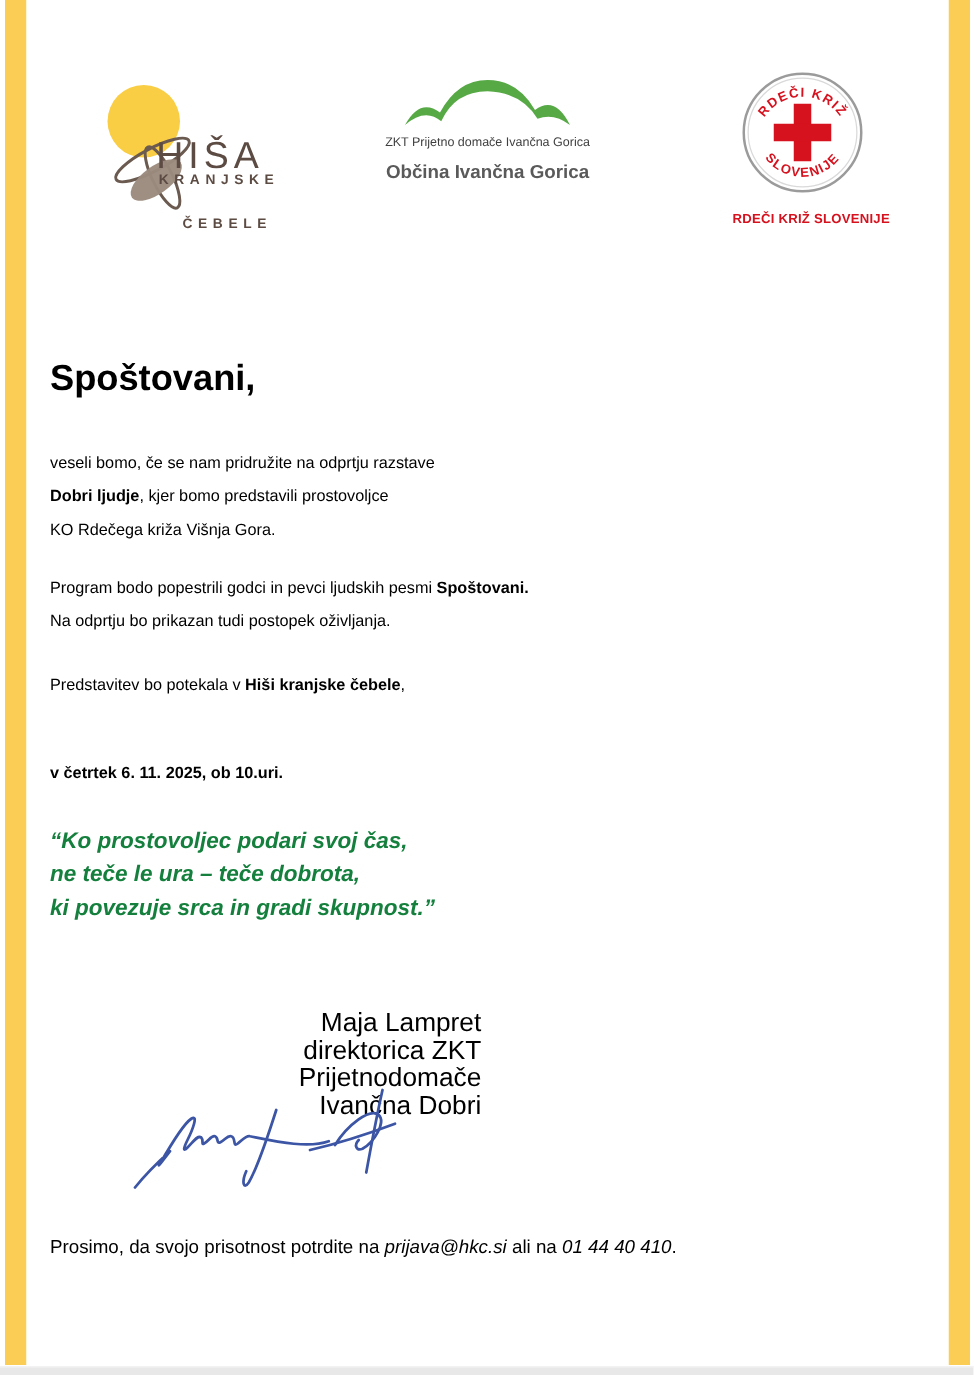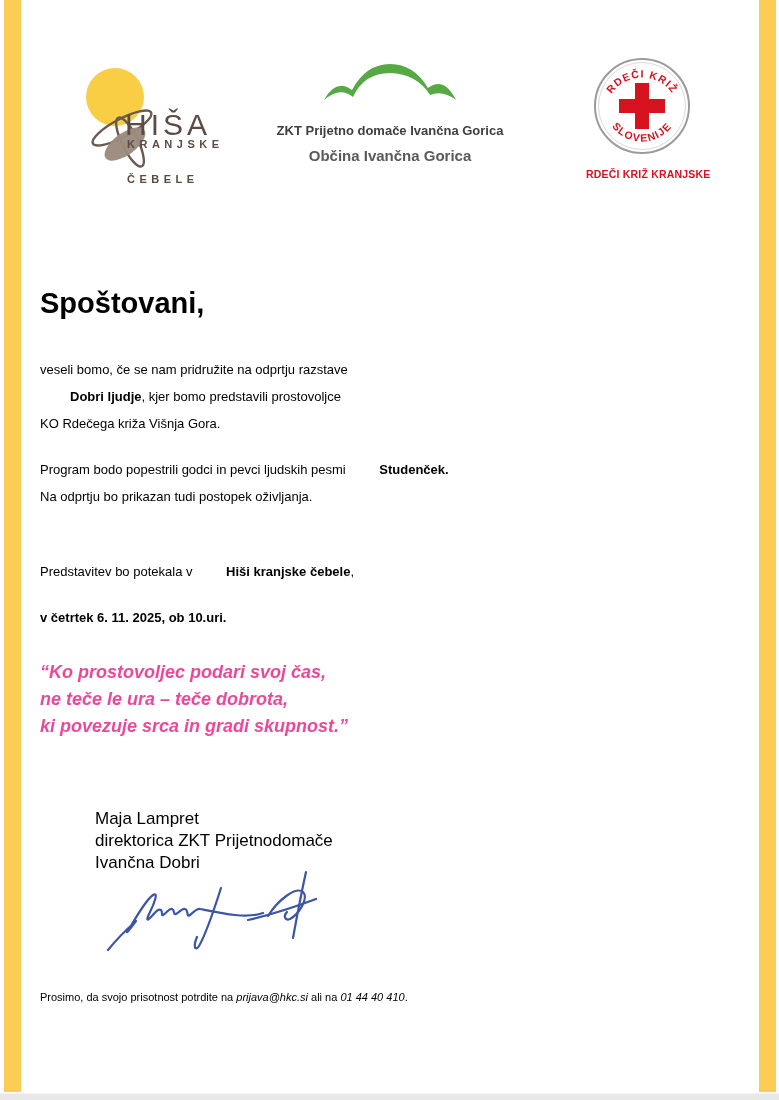--- a/index.html
+++ b/index.html
@@ -24,7 +24,7 @@
   .hisa-sub.s2 { top:109px; }
 
   .zkt-logo { position:absolute; left:248px; top:60px; width:284px; text-align:center; }
-  .zkt-title { margin-top:17px; font-size:13px; color:#3f3f3f;font-weight:bold; }
+  .zkt-title { margin-top:2px; font-size:10px; color:#3f3f3f; }
   .zkt-subtitle { margin-top:9px; font-size:15px; color:#5a5a5a; font-weight:600; }
 
   .rk-logo { position:absolute; left:586px; top:56px; width:112px; text-align:center; }

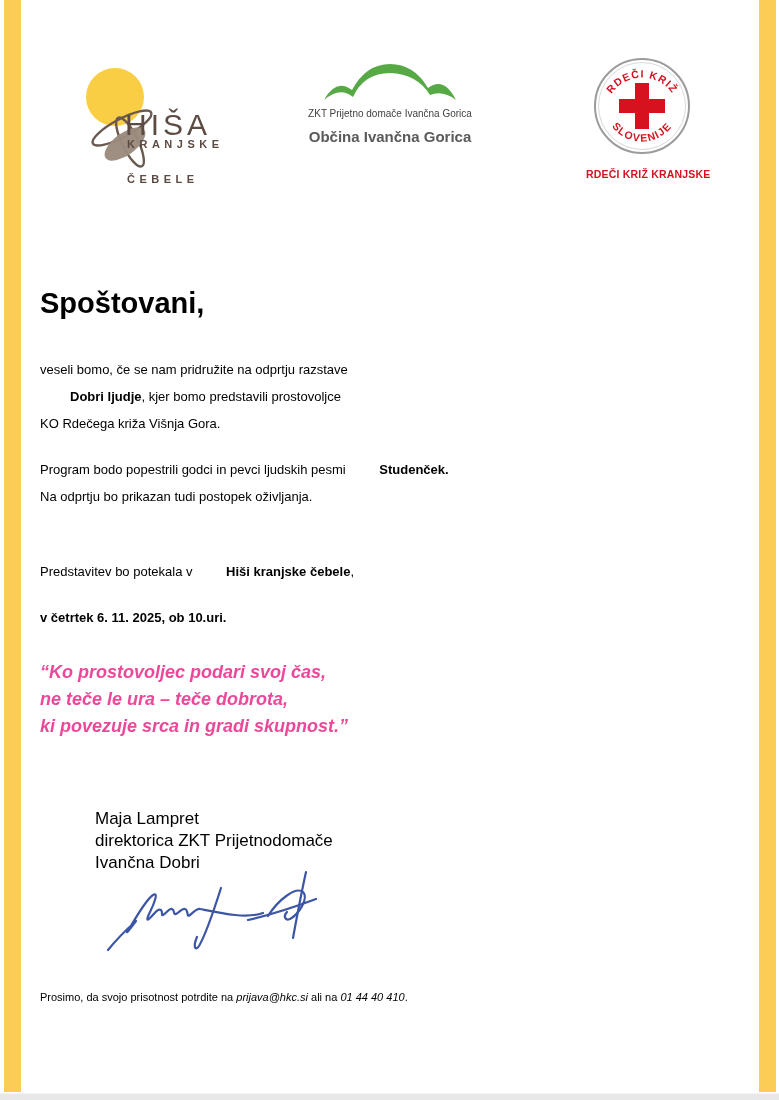--- a/index.html
+++ b/index.html
@@ -21,7 +21,7 @@
   .hisa-sub  { position:absolute; left:43px; font-size:11px; letter-spacing:4.5px;
     color:#5C4B43; font-weight:600; }
   .hisa-sub.s1 { top:74px; }
-  .hisa-sub.s2 { top:109px; }
+  .hisa-sub.s2 { top:109px;margin-left:19px; }
 
   .zkt-logo { position:absolute; left:248px; top:60px; width:284px; text-align:center; }
   .zkt-title { margin-top:2px; font-size:10px; color:#3f3f3f; }

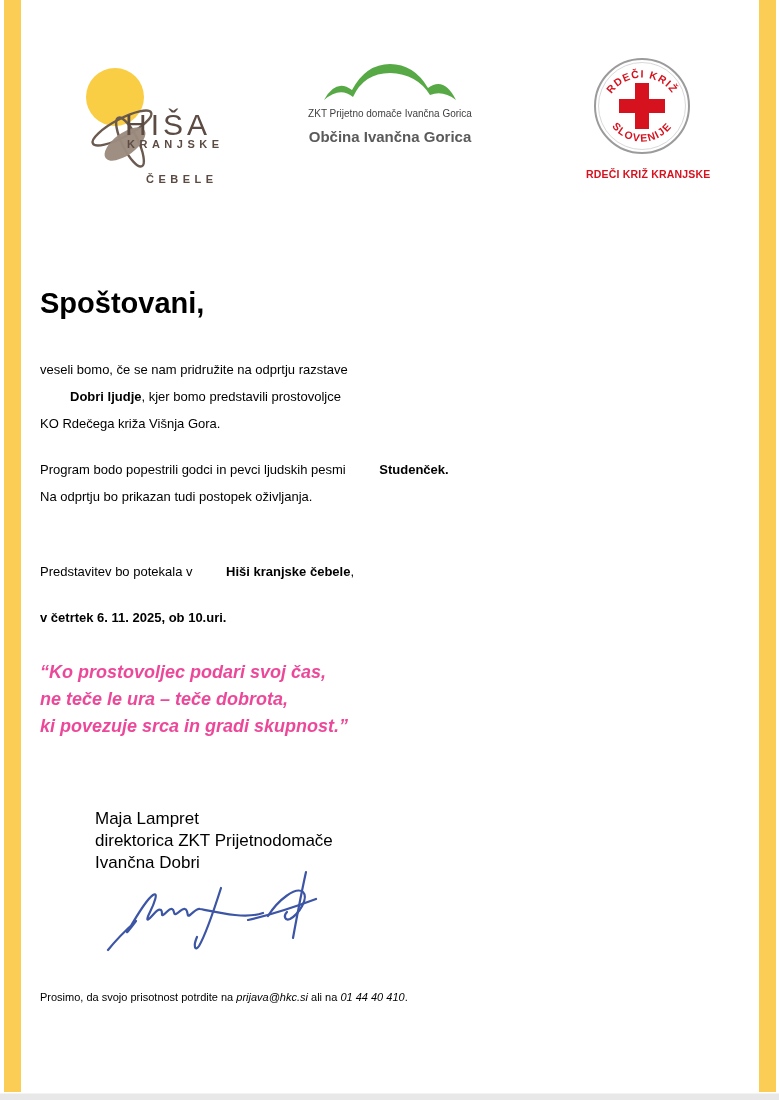--- a/index.html
+++ b/index.html
@@ -101,7 +101,7 @@
         <textPath href="#rkArcBottom" startOffset="50%">SLOVENIJE</textPath>
       </text>
     </svg>
-    <div class="rk-caption">RDEČI KRIŽ KRANJSKE</div>
+    <div class="rk-caption">RDEČI KRIŽ SLOVENIJE</div>
   </div>
 
   <div class="center-block salutation">Spoštovani,</div>

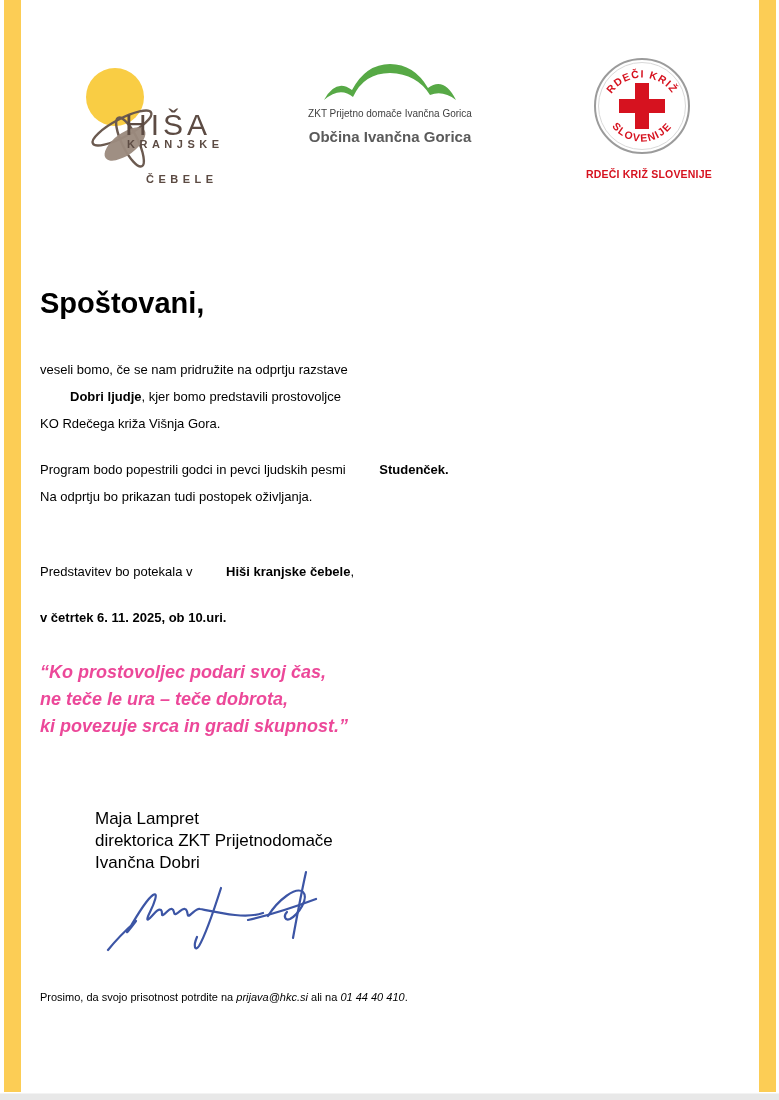--- a/index.html
+++ b/index.html
@@ -43,7 +43,7 @@
   .p3b { top:604px; font-weight:bold; }
   .quote { top:659px; font-size:18px; line-height:27px; font-style:italic;
     font-weight:bold; color:#ec4899; }
-  b, .bold { font-weight:bold;margin-left:30px; }
+  b, .bold { font-weight:bold; }
   .em { font-style:italic; }
 
   .sig-block { position:absolute; left:95px; top:808px; width:290px; text-align:left;

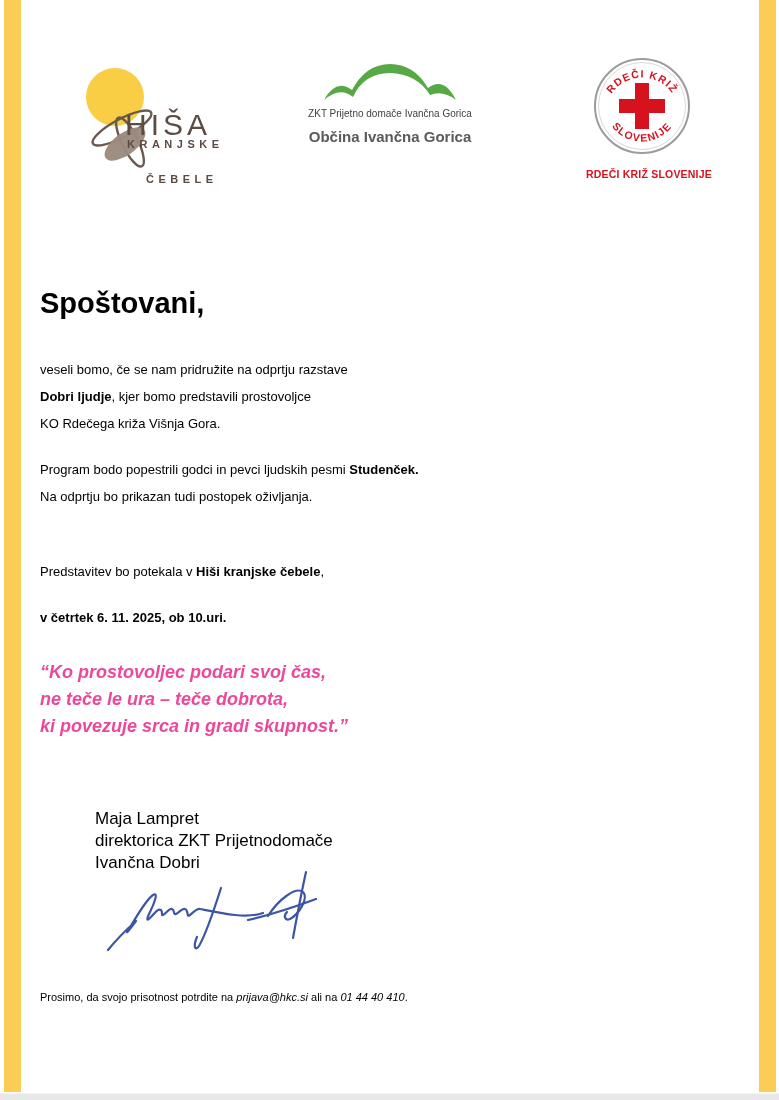--- a/index.html
+++ b/index.html
@@ -113,7 +113,7 @@
   </div>
 
   <div class="center-block para p2">
-    <span>Program bodo popestrili godci in pevci ljudskih pesmi </span><b>Studenček.</b><br>
+    <span>Program bodo popestrili godci in pevci ljudskih pesmi </span><b>Spoštovani.</b><br>
     <span>Na odprtju bo prikazan tudi postopek oživljanja.</span>
   </div>
 

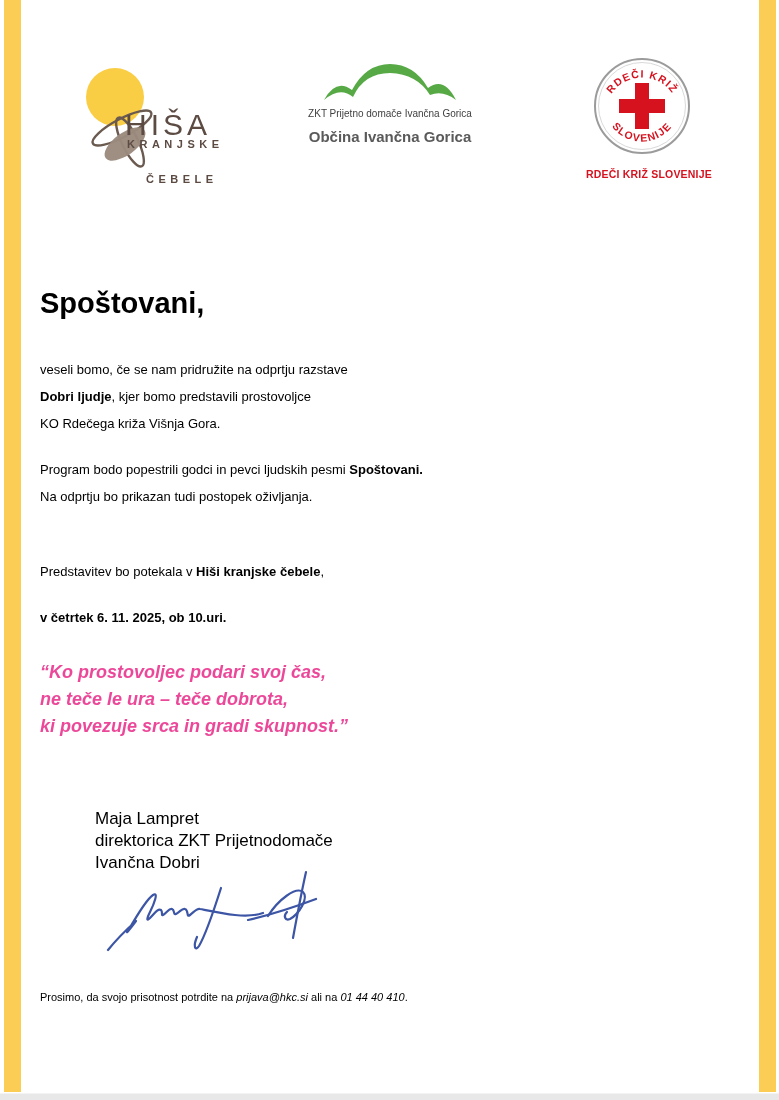--- a/index.html
+++ b/index.html
@@ -39,7 +39,7 @@
   .para { font-size:13px; line-height:27px; }
   .p1 { top:356px; }
   .p2 { top:456px; }
-  .p3a { top:558px; }
+  .p3a { top:534px; }
   .p3b { top:604px; font-weight:bold; }
   .quote { top:659px; font-size:18px; line-height:27px; font-style:italic;
     font-weight:bold; color:#ec4899; }

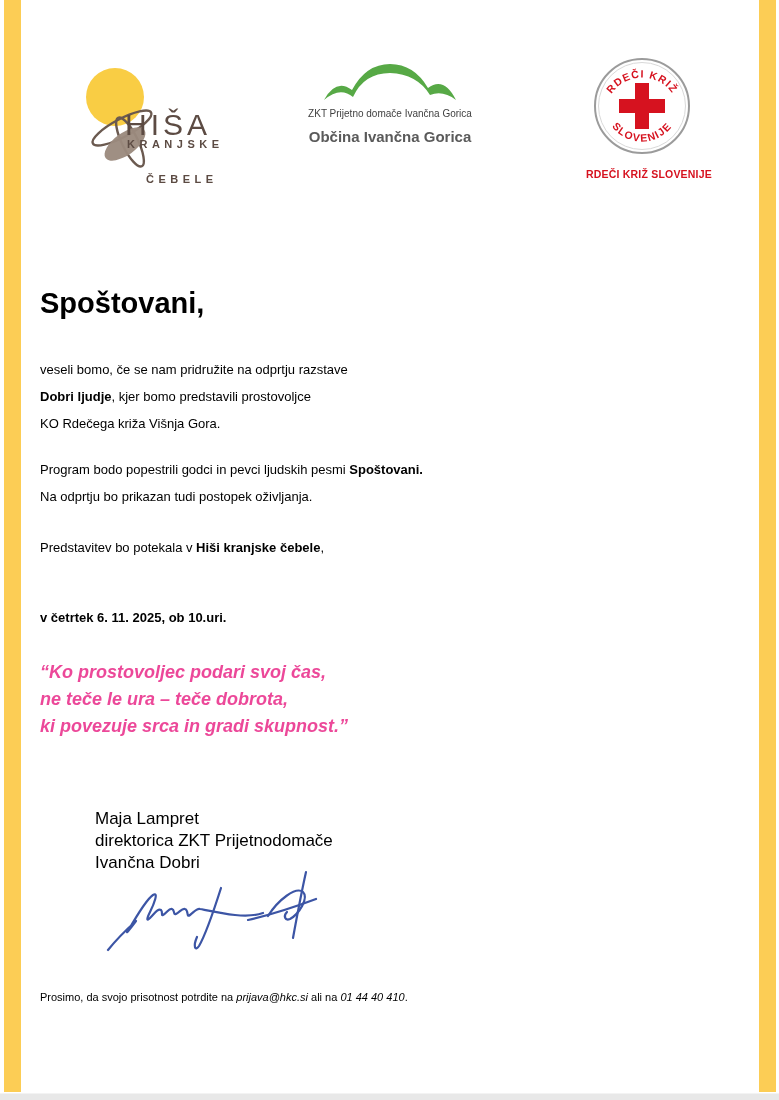--- a/index.html
+++ b/index.html
@@ -42,7 +42,7 @@
   .p3a { top:534px; }
   .p3b { top:604px; font-weight:bold; }
   .quote { top:659px; font-size:18px; line-height:27px; font-style:italic;
-    font-weight:bold; color:#ec4899; }
+    font-weight:bold; color:#15803d; }
   b, .bold { font-weight:bold; }
   .em { font-style:italic; }
 

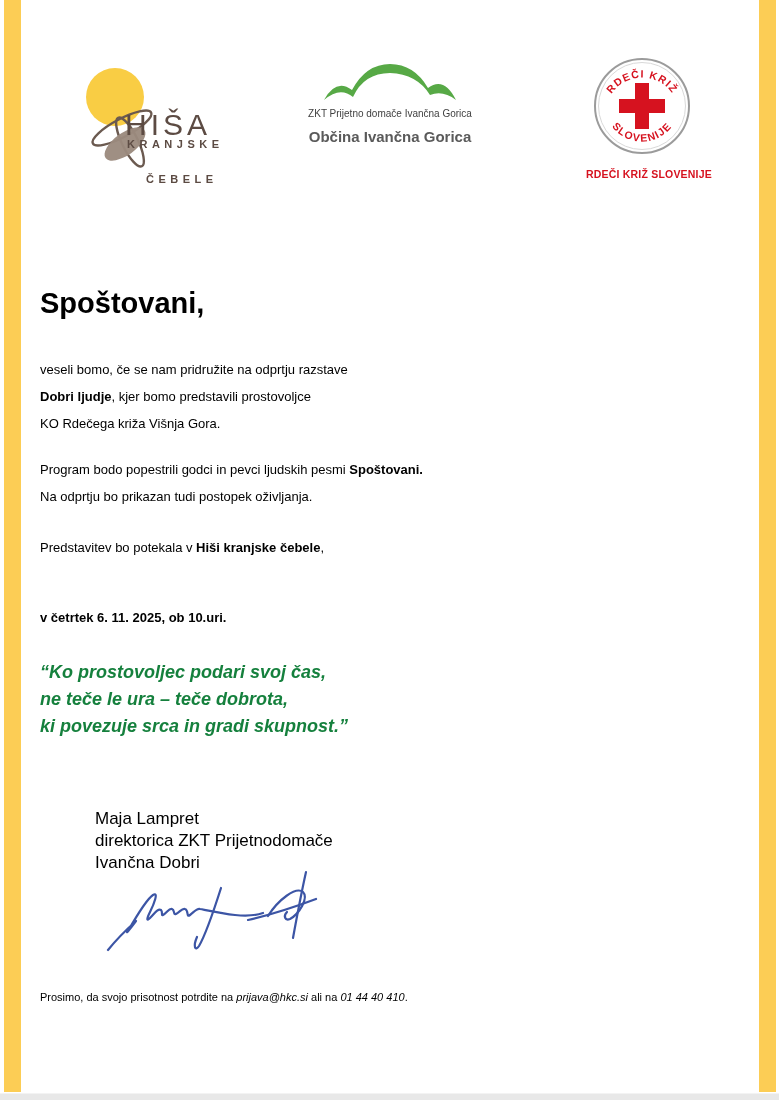--- a/index.html
+++ b/index.html
@@ -46,8 +46,8 @@
   b, .bold { font-weight:bold; }
   .em { font-style:italic; }
 
-  .sig-block { position:absolute; left:95px; top:808px; width:290px; text-align:left;
-    font-size:17px; line-height:22px; }
+  .sig-block { position:absolute; left:95px; top:808px; width:290px; text-align:right;
+    font-size:21px; line-height:22px; }
   .signature-svg { position:absolute; left:100px; top:862px; }
 
   .footer { top:984px; font-size:11px; }

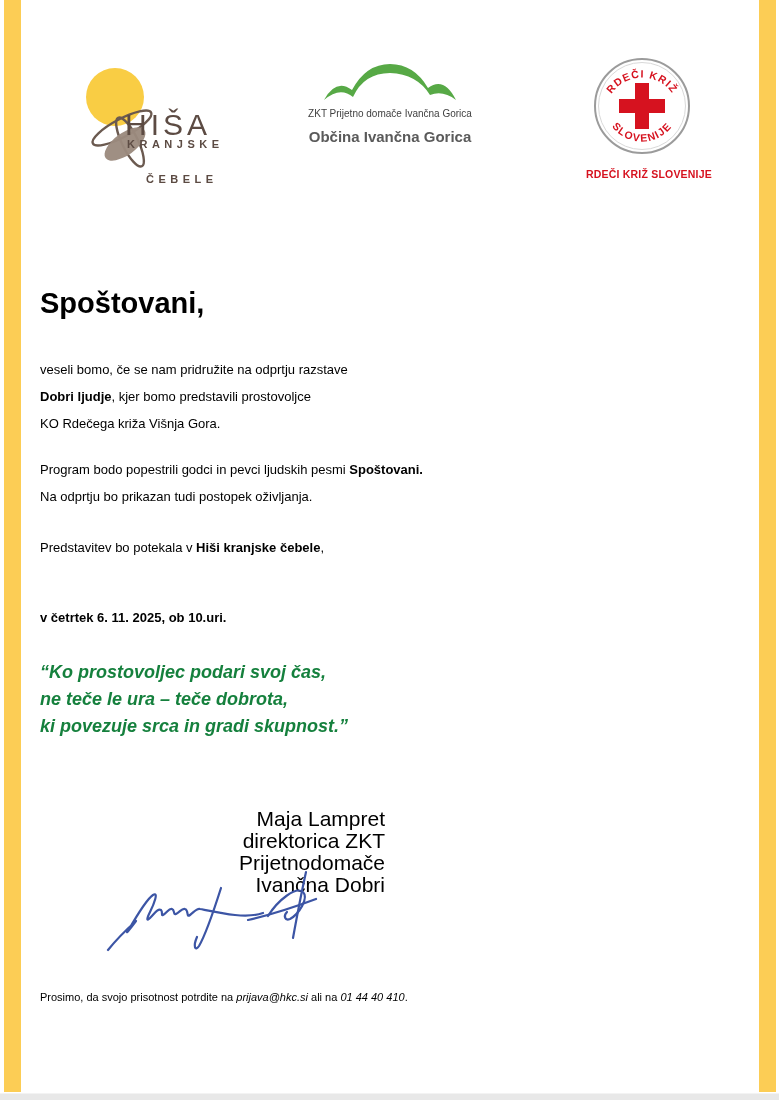--- a/index.html
+++ b/index.html
@@ -50,7 +50,7 @@
     font-size:21px; line-height:22px; }
   .signature-svg { position:absolute; left:100px; top:862px; }
 
-  .footer { top:984px; font-size:11px; }
+  .footer { top:984px; font-size:15px; }
 </style>
 </head>
 <body>

